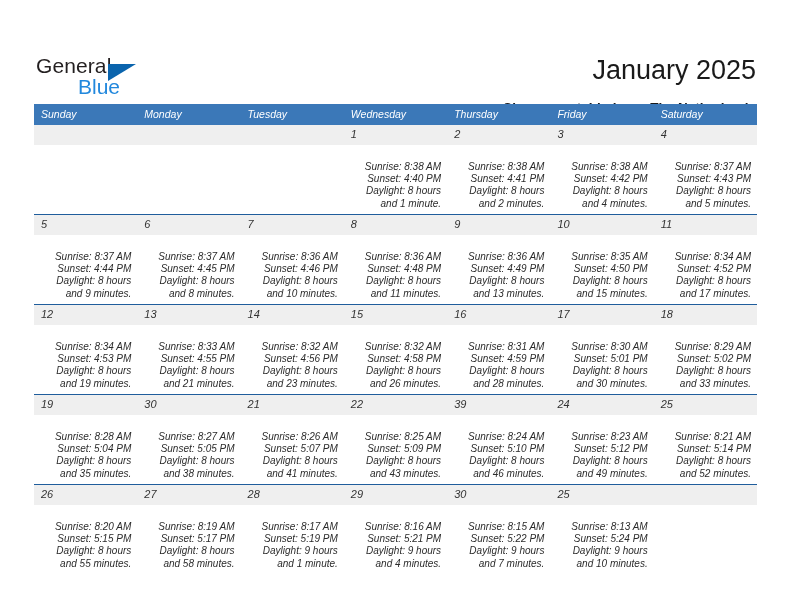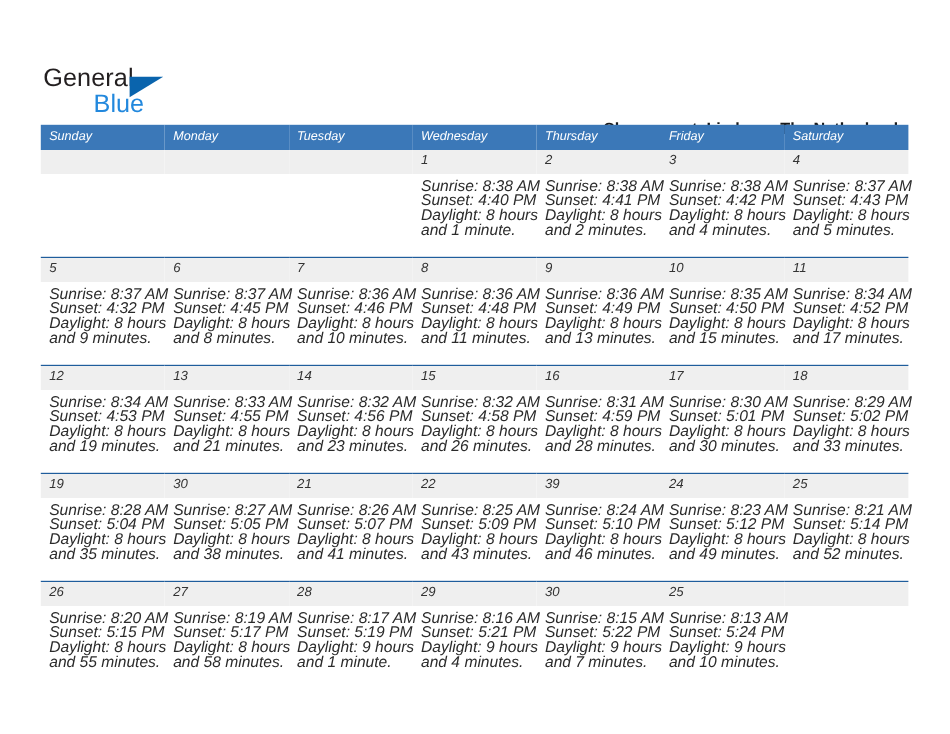--- a/index.html
+++ b/index.html
@@ -155,6 +155,7 @@
       <span class="logo-blue">Blue</span>
     </div>
 
+    <div class="title">January 2025</div>
     <div class="subtitle">Chevremont, Limburg, The Netherlands</div>
   </div>
 

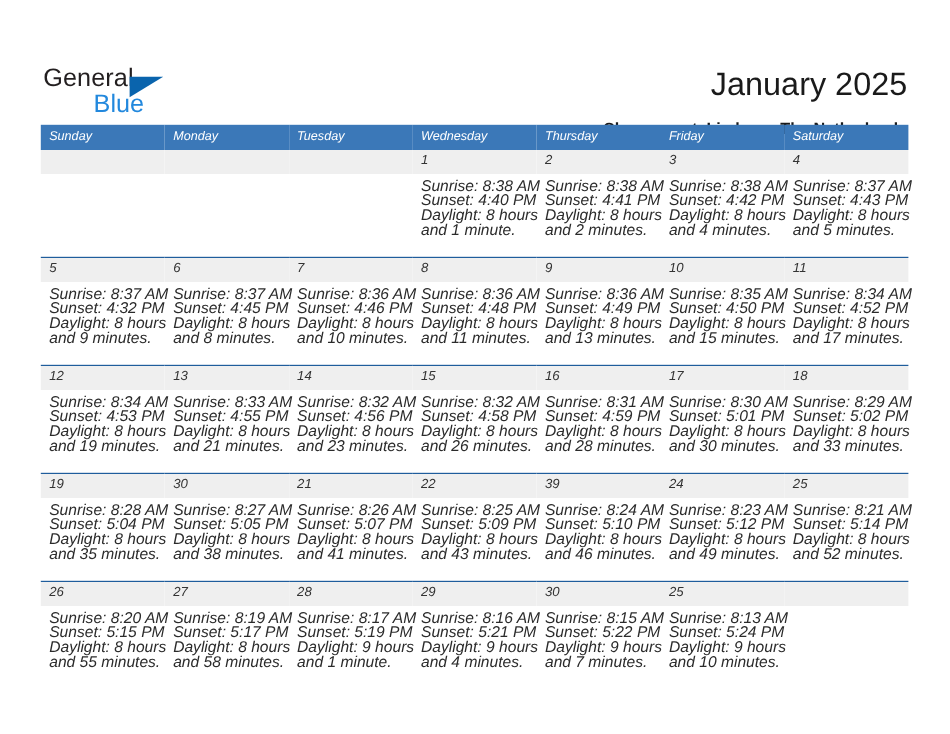--- a/index.html
+++ b/index.html
@@ -133,10 +133,11 @@
     color: transparent;
   }
   .details {
-    padding: 4px 6px 0 7px;
-    font-size: 13px;
+    padding: 16px 6px 0 7px;
+    font-size: 10px;
     line-height: 12.2px;
     color: #2b2b2b;
+    text-align: right;
   }
   .details div {
     white-space: nowrap;

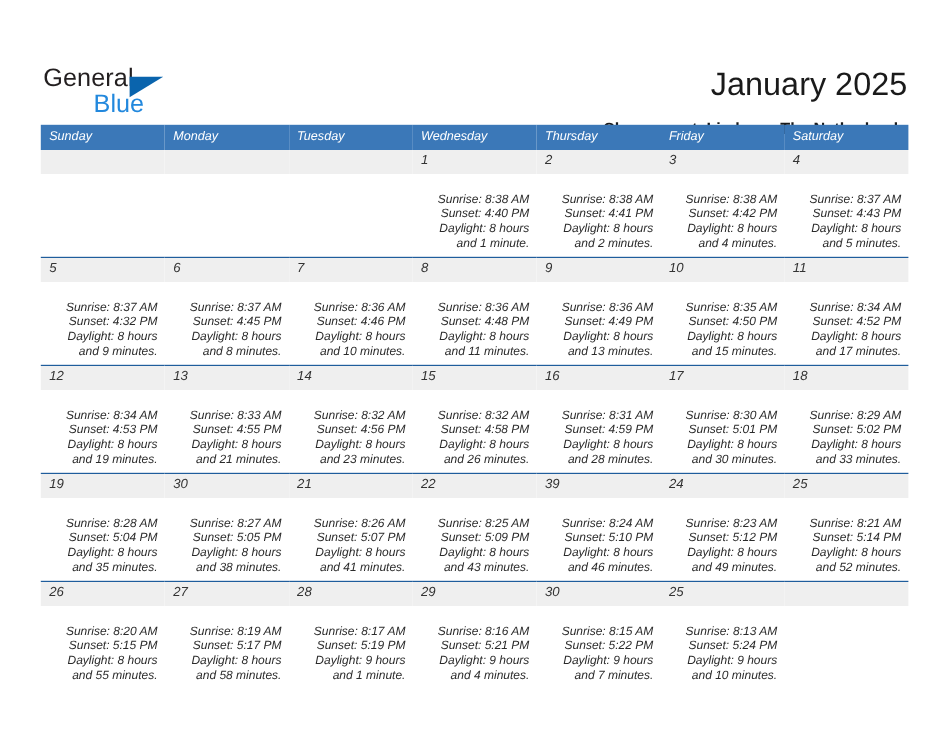--- a/index.html
+++ b/index.html
@@ -226,7 +226,7 @@
               <span class="daynum">5</span>
               <div class="details">
                 <div>Sunrise: 8:37 AM</div>
-                <div>Sunset: 4:32 PM</div>
+                <div>Sunset: 4:44 PM</div>
                 <div>Daylight: 8 hours</div>
                 <div>and 9 minutes.</div>
               </div>

